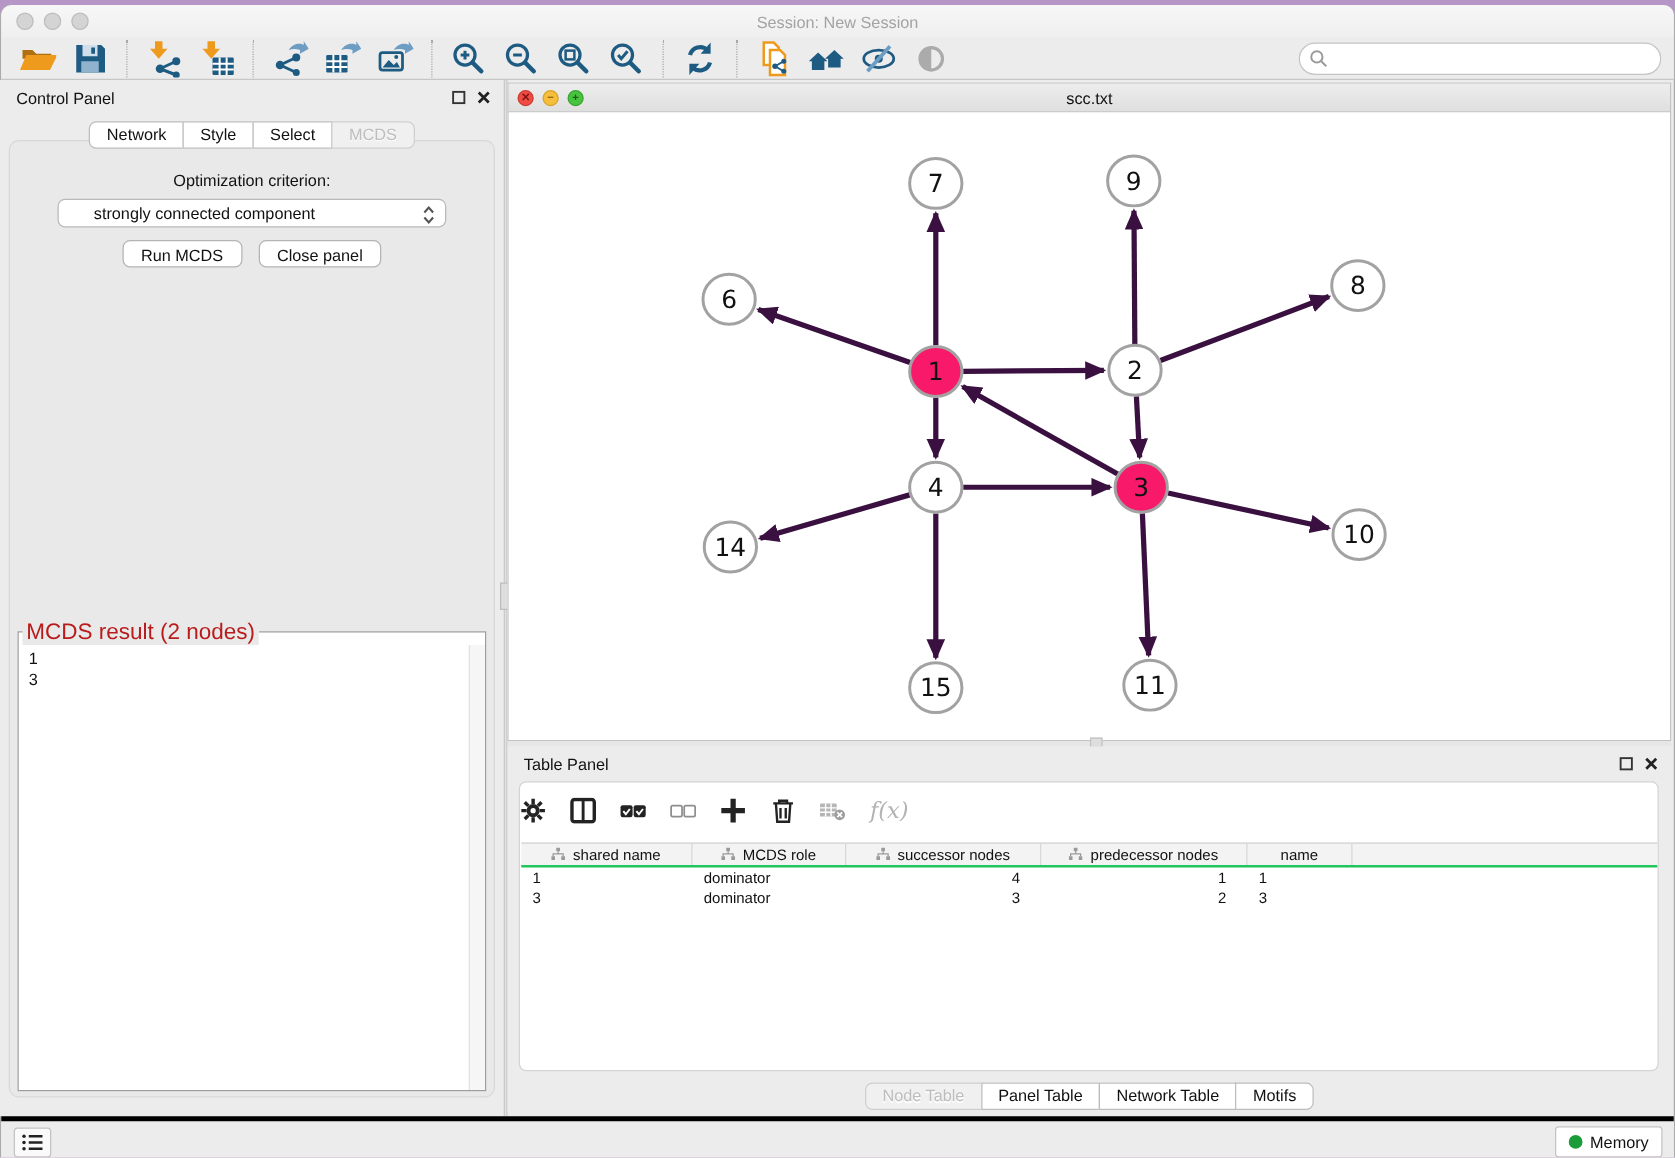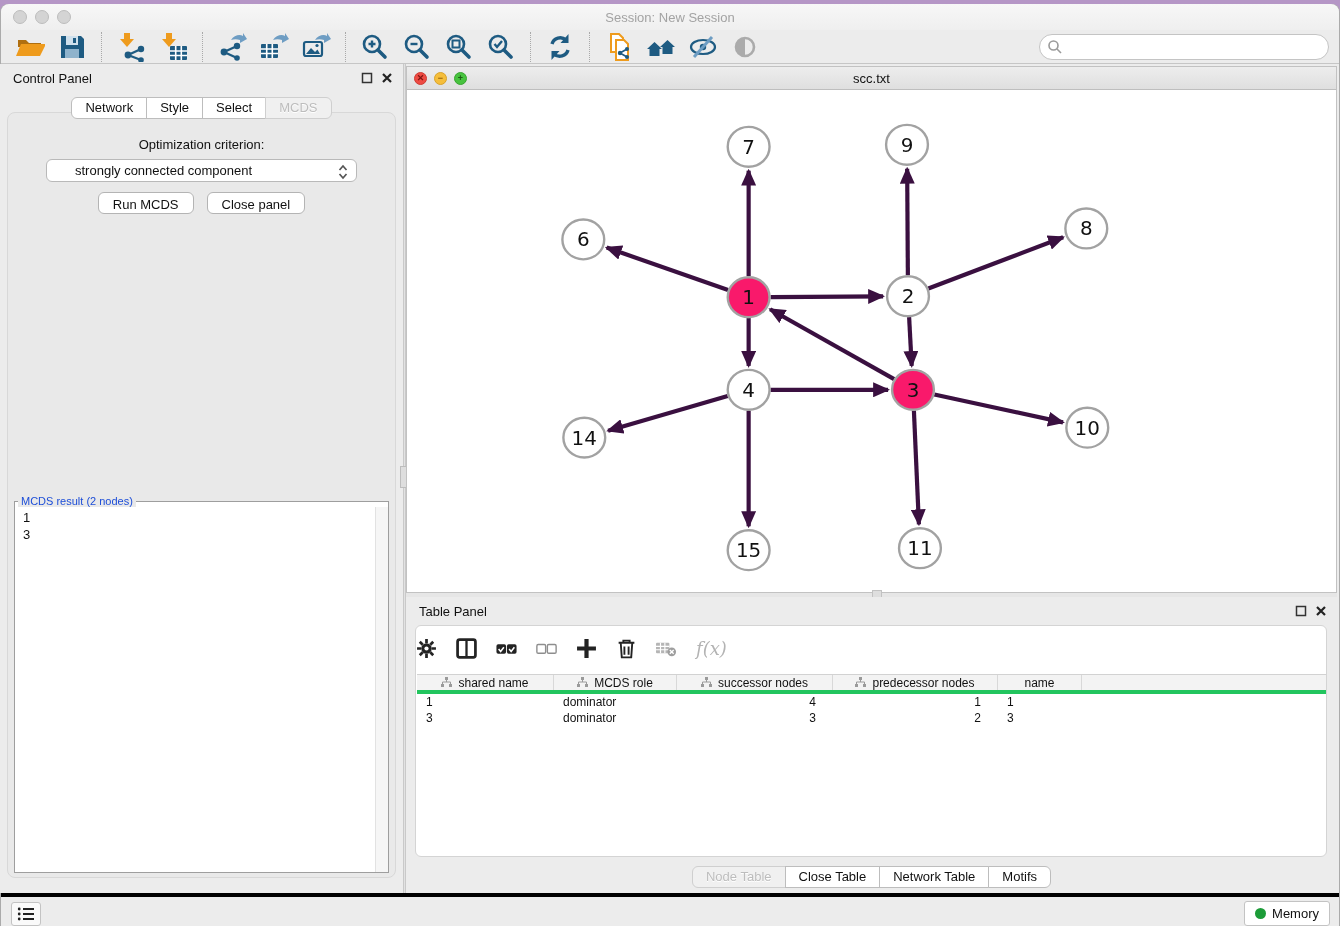--- a/index.html
+++ b/index.html
@@ -49,7 +49,7 @@
     border-radius:6px; font-size:13px; color:#111; }
   #result-fieldset { position:absolute; left:6px; right:6px; top:382px; bottom:4px;
     border:1px solid #9E9E9E; background:#fff; }
-  #result-fieldset legend { font-size:11px; color:#1d4ed8; background:#E9E9E9; padding:0 3px; margin-left:3px; }
+  #result-fieldset legend { font-size:18px; color:#b91c1c; background:#E9E9E9; padding:0 3px; margin-left:3px; }
   #result-lines { padding:2px 8px; font-size:13px; line-height:17px; color:#111; }
   #result-scrollbar { position:absolute; top:0; right:0; bottom:0; width:13px; background:#F6F6F6; border-left:1px solid #E2E2E2; }
 

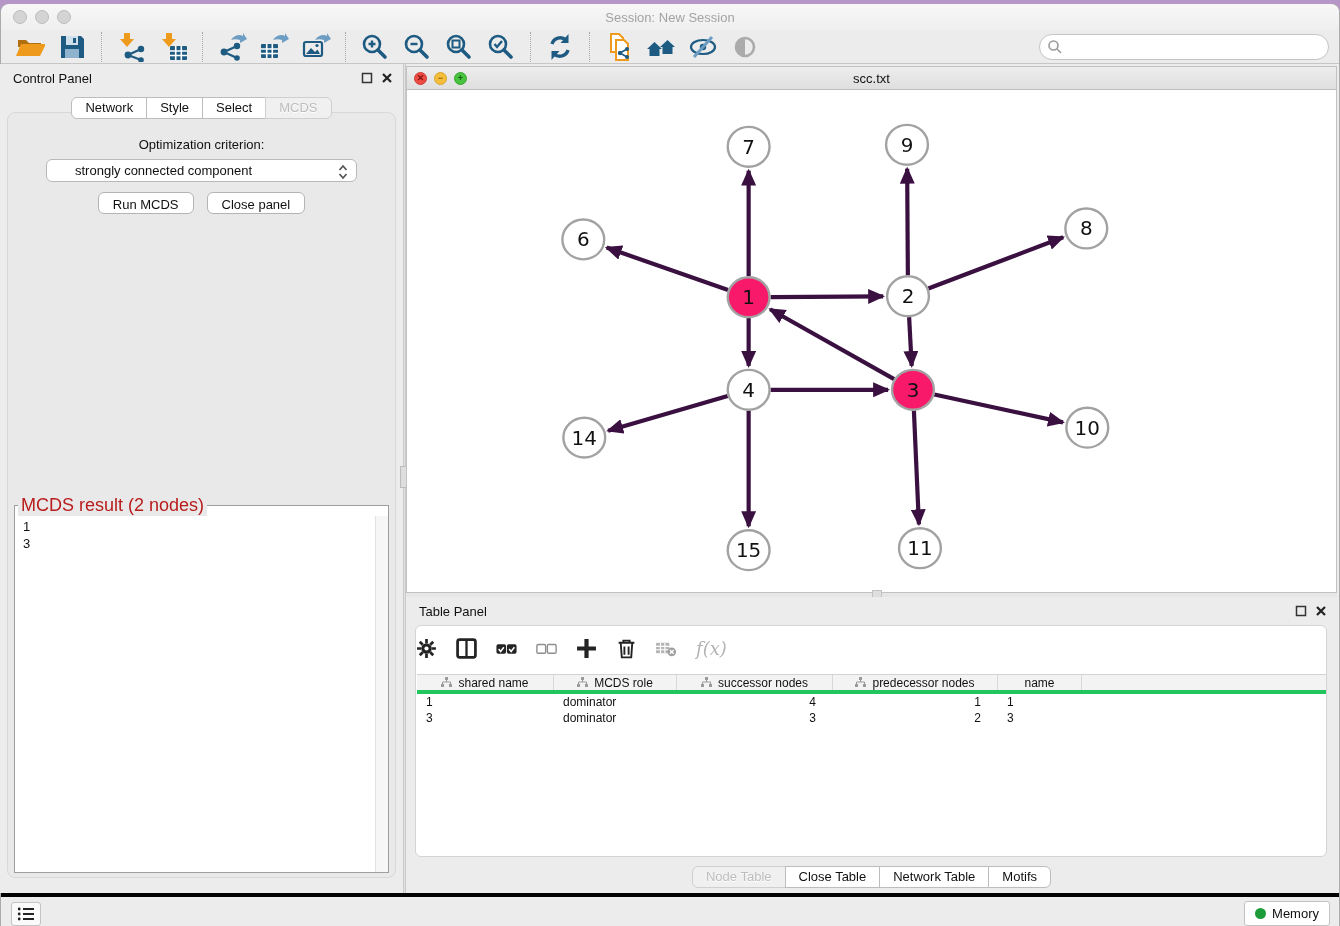--- a/index.html
+++ b/index.html
@@ -82,7 +82,7 @@
   #tp-toolbar { height:44px; display:flex; align-items:center; padding-left:0; gap:19px; }
   #tp-toolbar .ticon2 { width:21px; height:21px; flex:none; }
   #fx-icon { font-family:"DejaVu Serif", serif; font-style:italic; font-size:18px; color:#B3B3B3; }
-  #table-header { display:flex; margin:4px 0 0 1px; border-top:1px solid #D2D2D2; border-bottom:4px solid #22c55e; background:#F3F3F3; height:20px; }
+  #table-header { display:flex; margin:4px 0 0 1px; border-top:1px solid #D2D2D2; border-bottom:2px solid #22c55e; background:#F3F3F3; height:20px; }
   .th { display:flex; align-items:center; justify-content:center; gap:6px; border-right:1px solid #D8D8D8;
     font-size:12px; color:#111; flex:none; }
   .tr { display:flex; height:16px; }

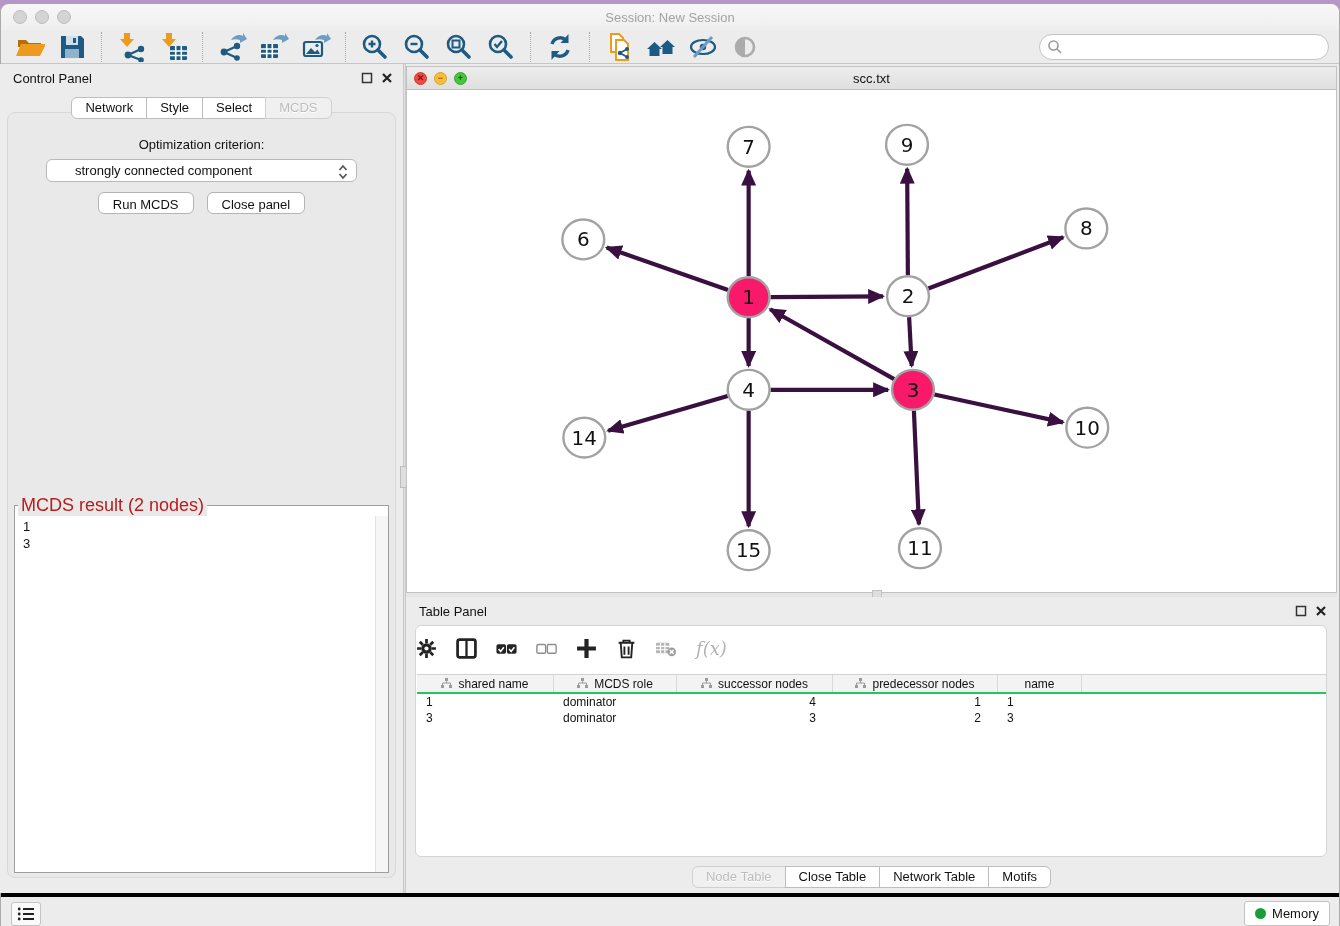--- a/index.html
+++ b/index.html
@@ -481,7 +481,7 @@
   </div>
   <div id="tp-tabs">
       <div class="seg-btn active">Node Table</div>
-      <div class="seg-btn">Close Table</div>
+      <div class="seg-btn">Panel Table</div>
       <div class="seg-btn">Network Table</div>
       <div class="seg-btn">Motifs</div>
     </div>

